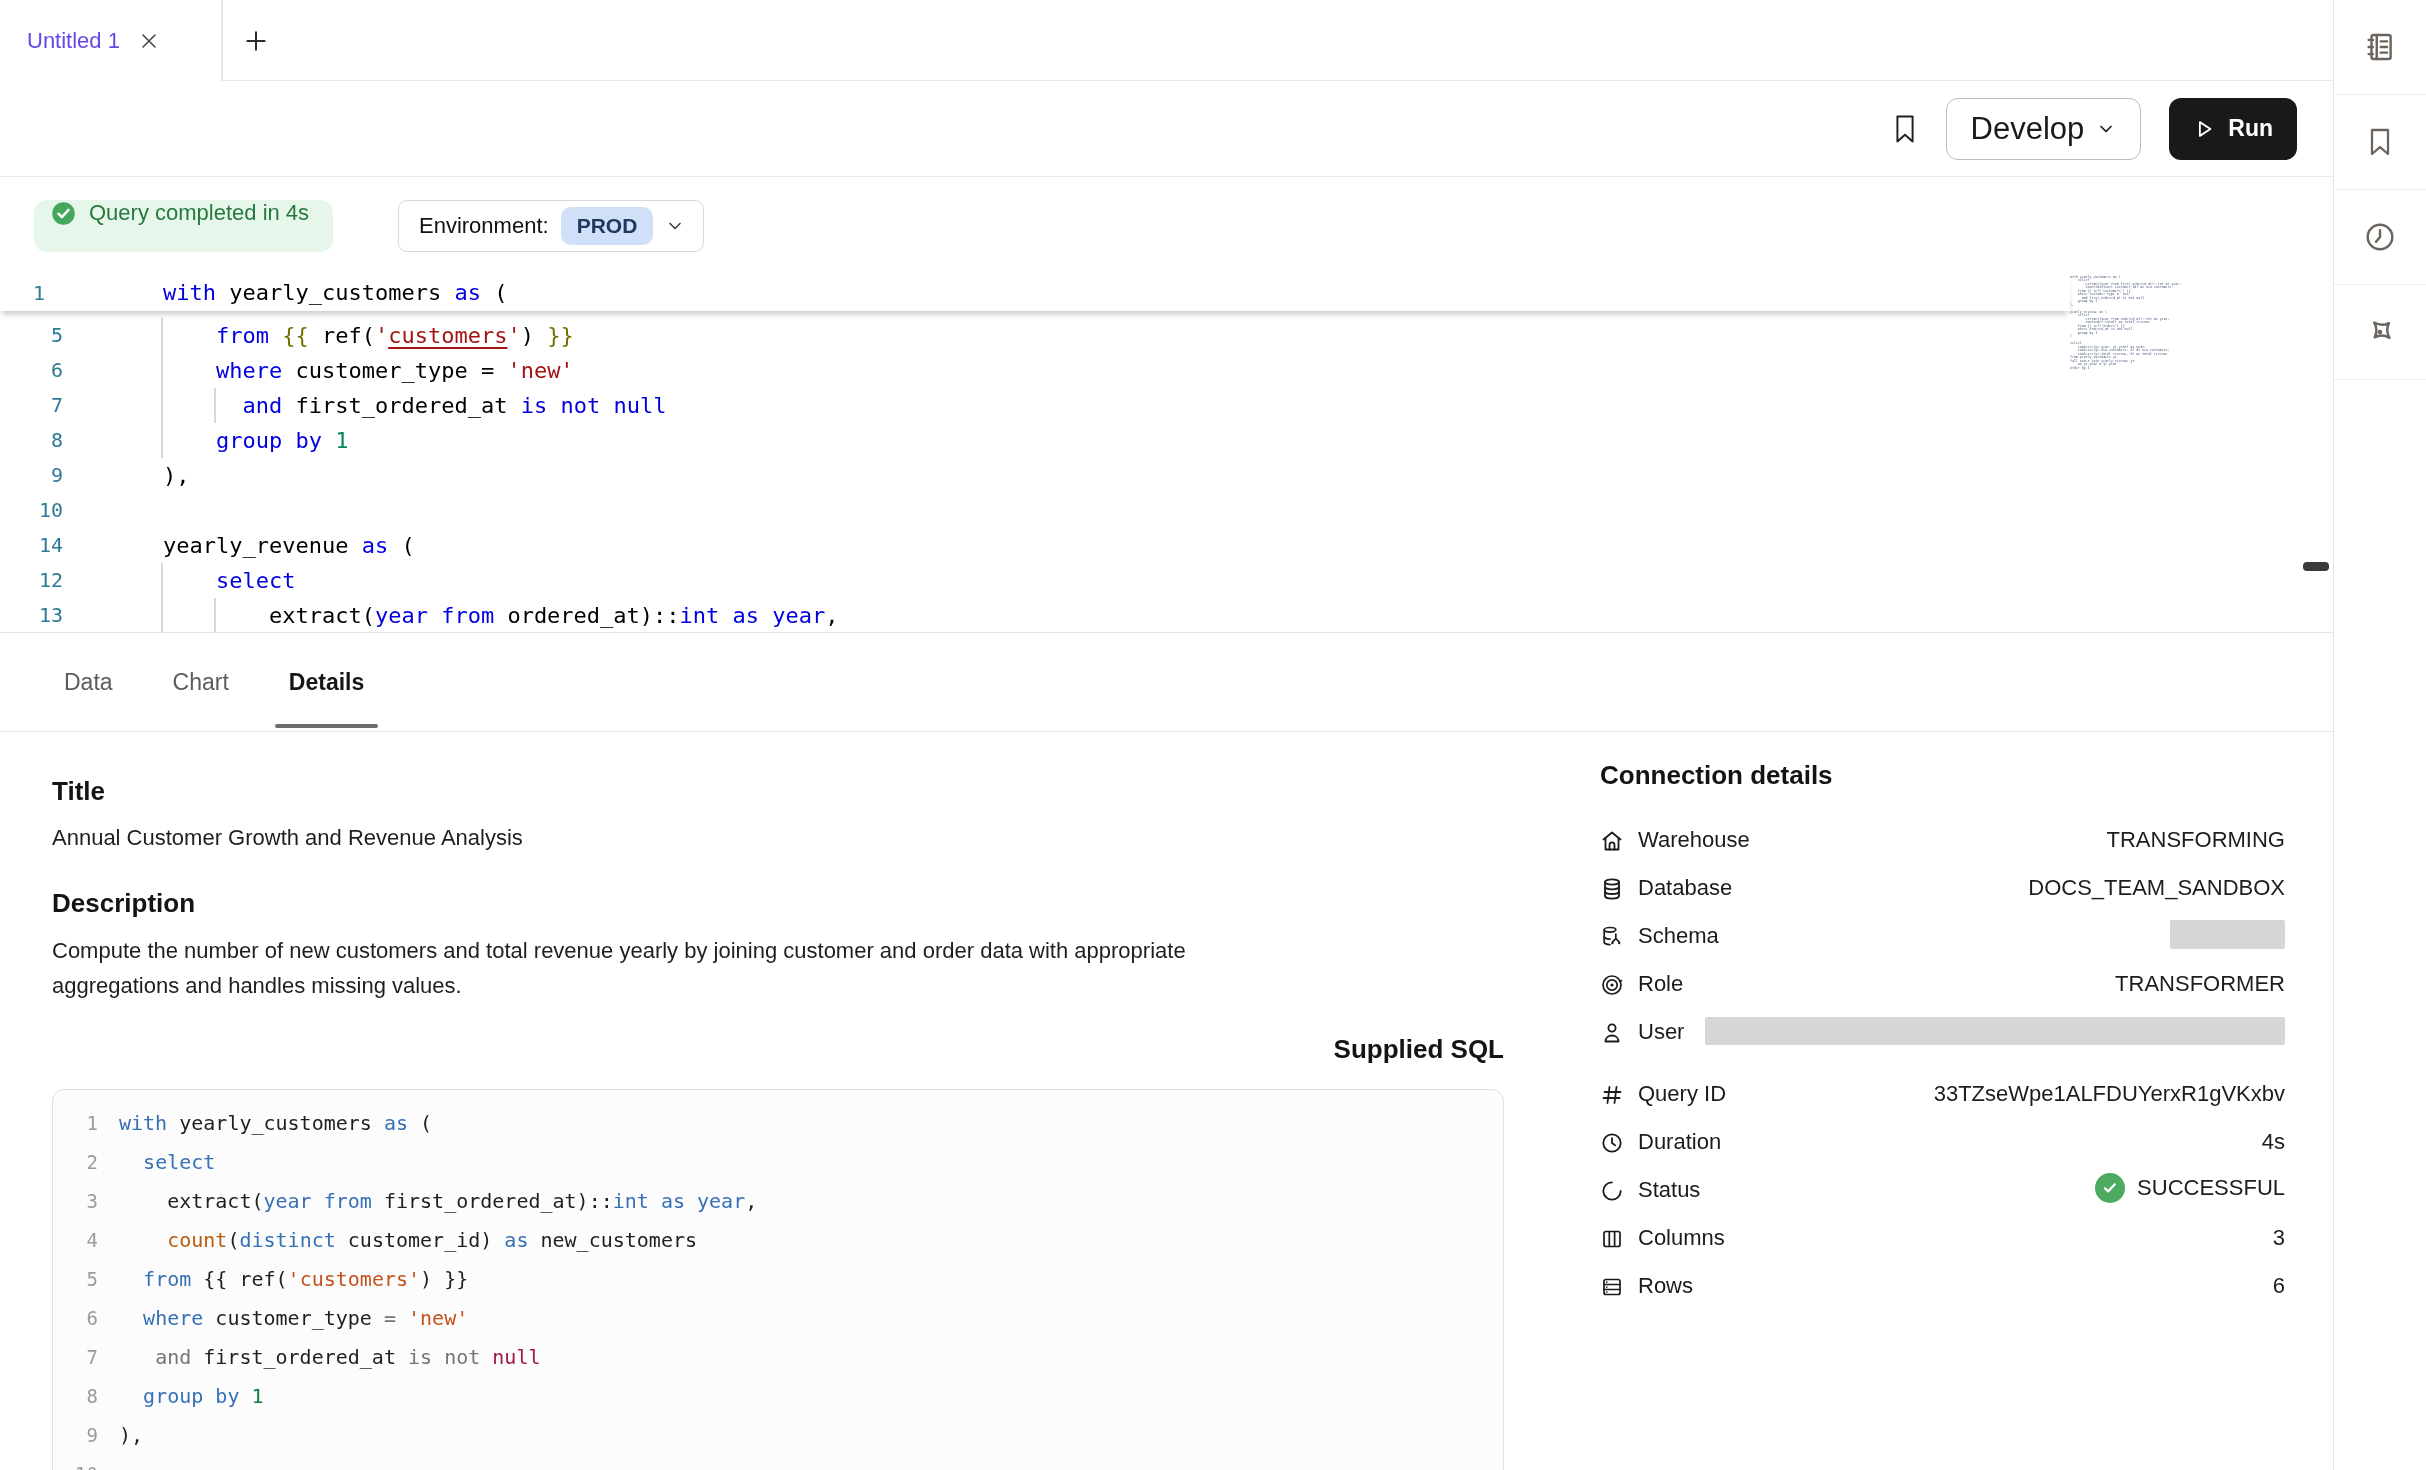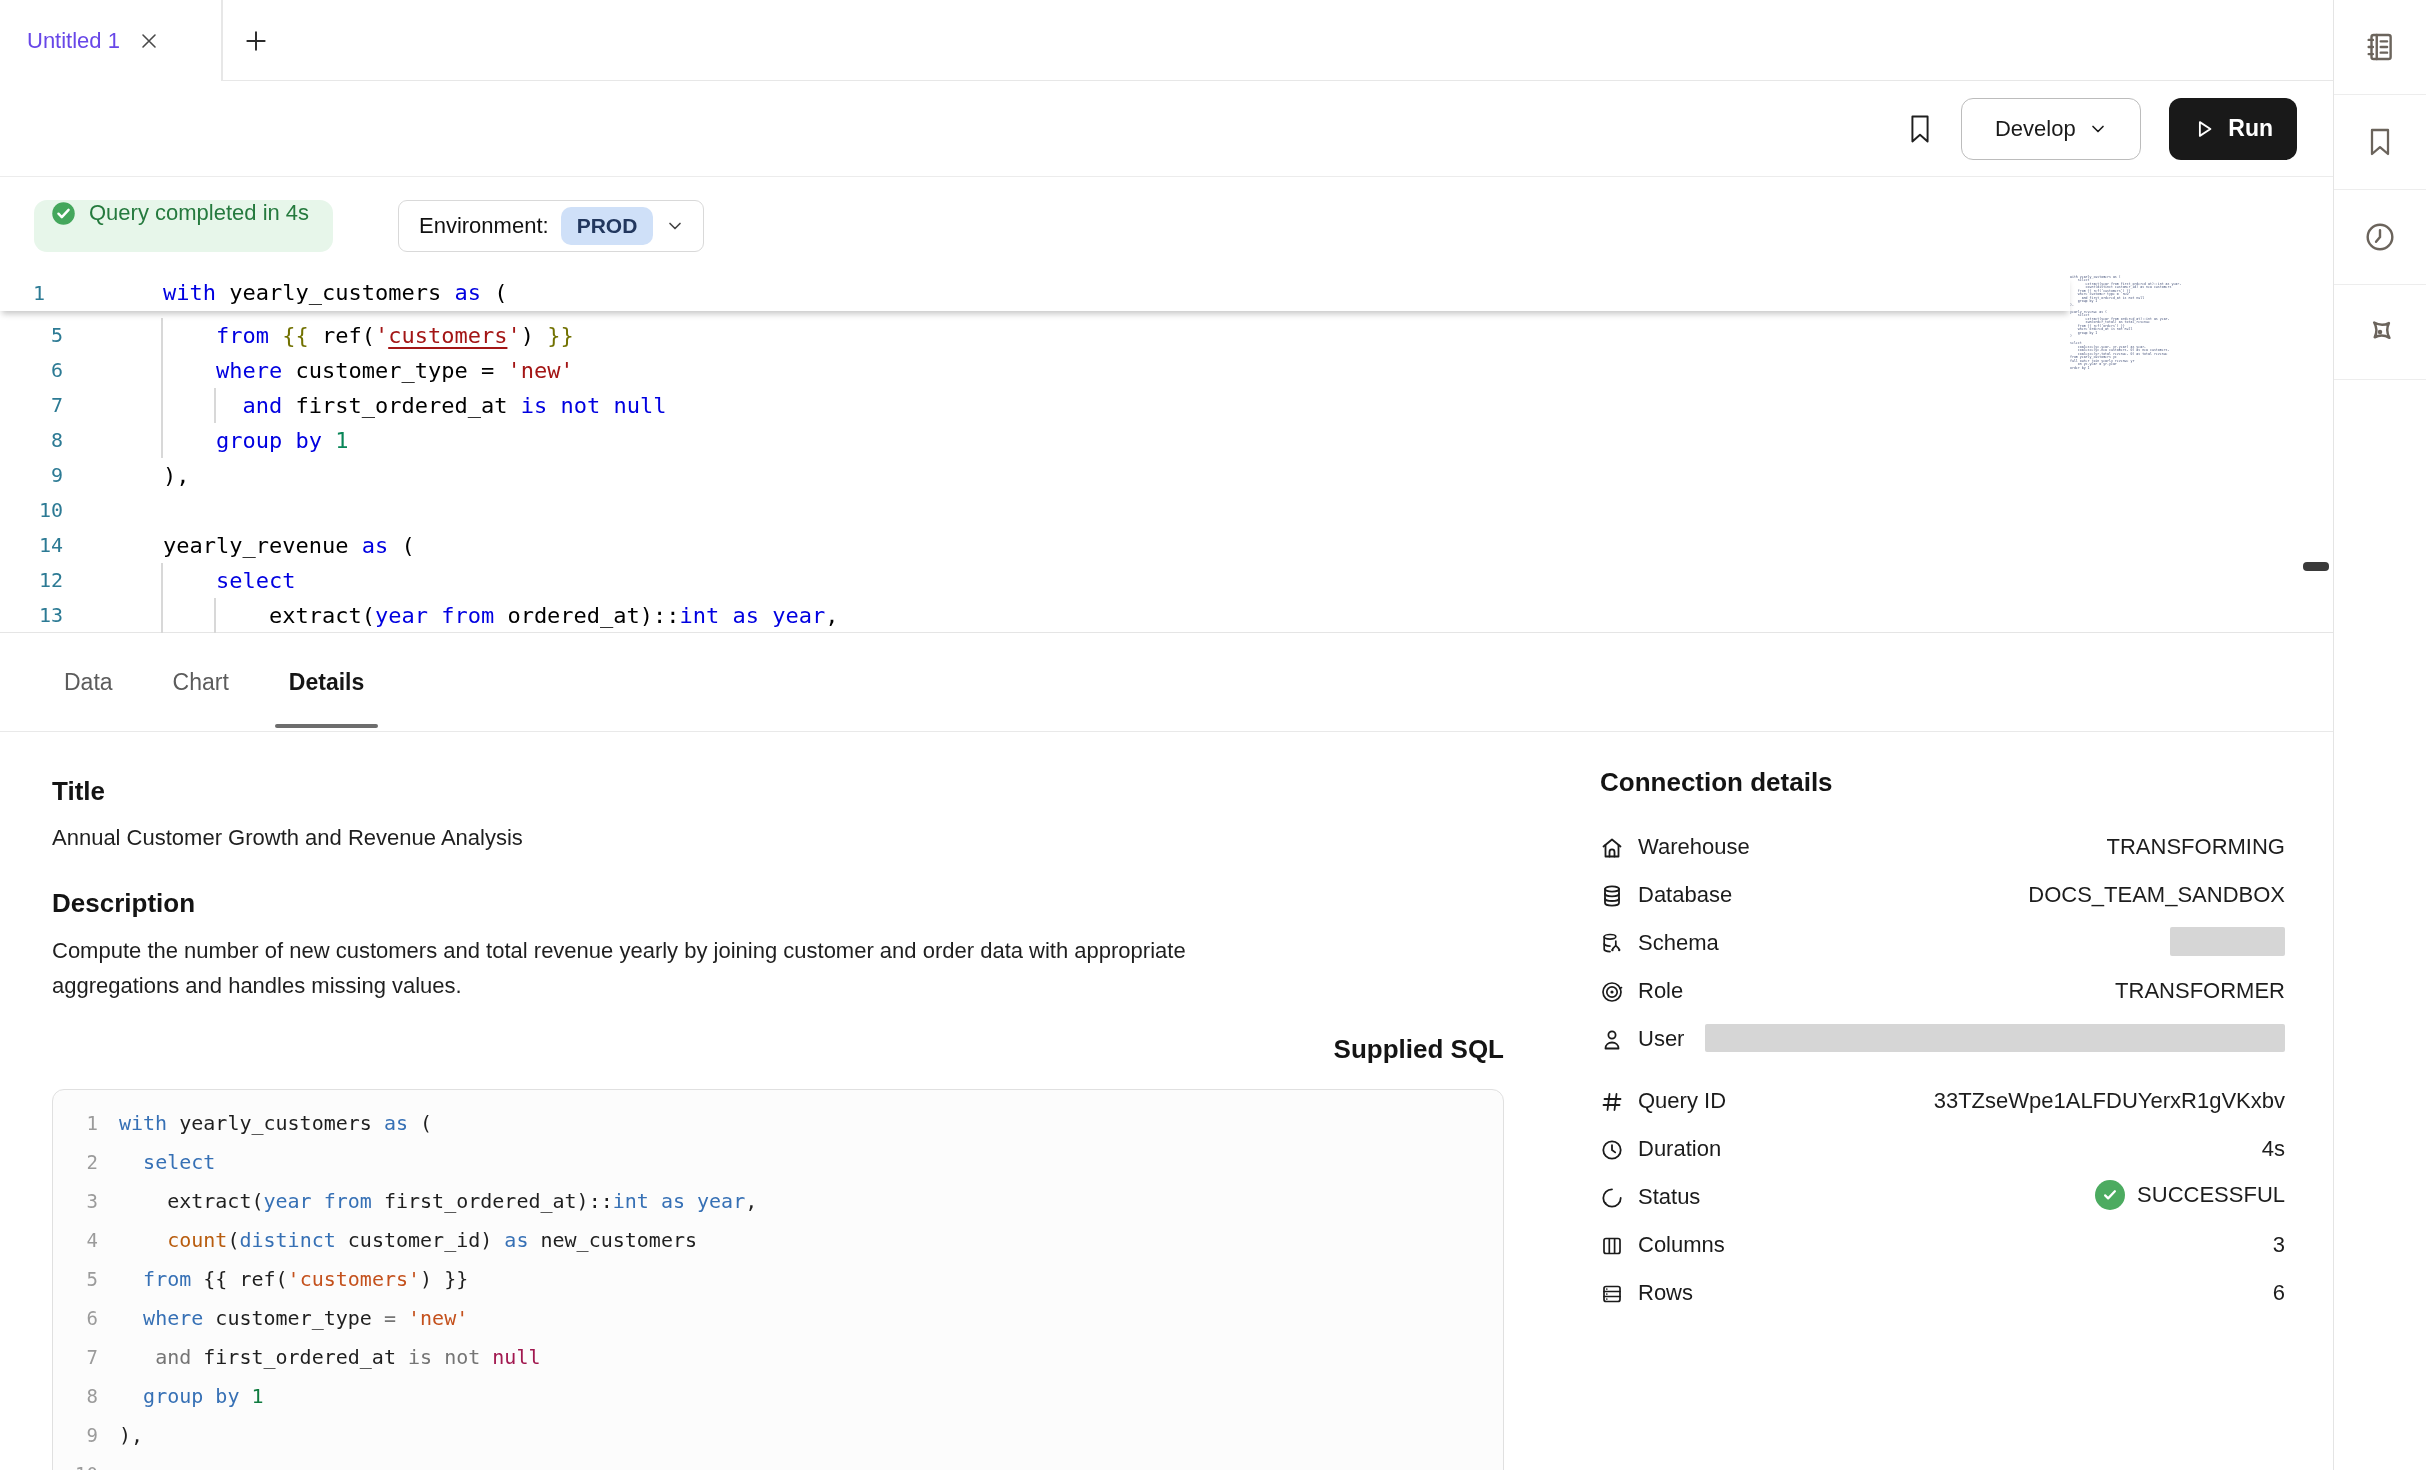--- a/index.html
+++ b/index.html
@@ -27,7 +27,7 @@
              display:flex; align-items:center; justify-content:flex-end; padding-right:36px; gap:28px; }
   .bm-btn { border:none; background:none; color:#1f1f1f; display:flex; cursor:pointer; }
   .develop-btn { height:62px; min-width:180px; padding:0 24px; border:1.5px solid #bcbcbc; border-radius:12px; background:#fff;
-                 display:flex; align-items:center; justify-content:center; gap:12px; font-size:22px; color:#1a1a1a; cursor:pointer;
+                 display:flex; align-items:center; justify-content:center; gap:12px; font-size:31px; color:#1a1a1a; cursor:pointer;
                  font-family:"Liberation Sans",sans-serif; }
   .run-btn { height:62px; min-width:125px; padding:0 24px; border:none; border-radius:12px; background:#191919; color:#fff;
              display:flex; align-items:center; justify-content:center; gap:13px; font-size:23px; font-weight:600; cursor:pointer;

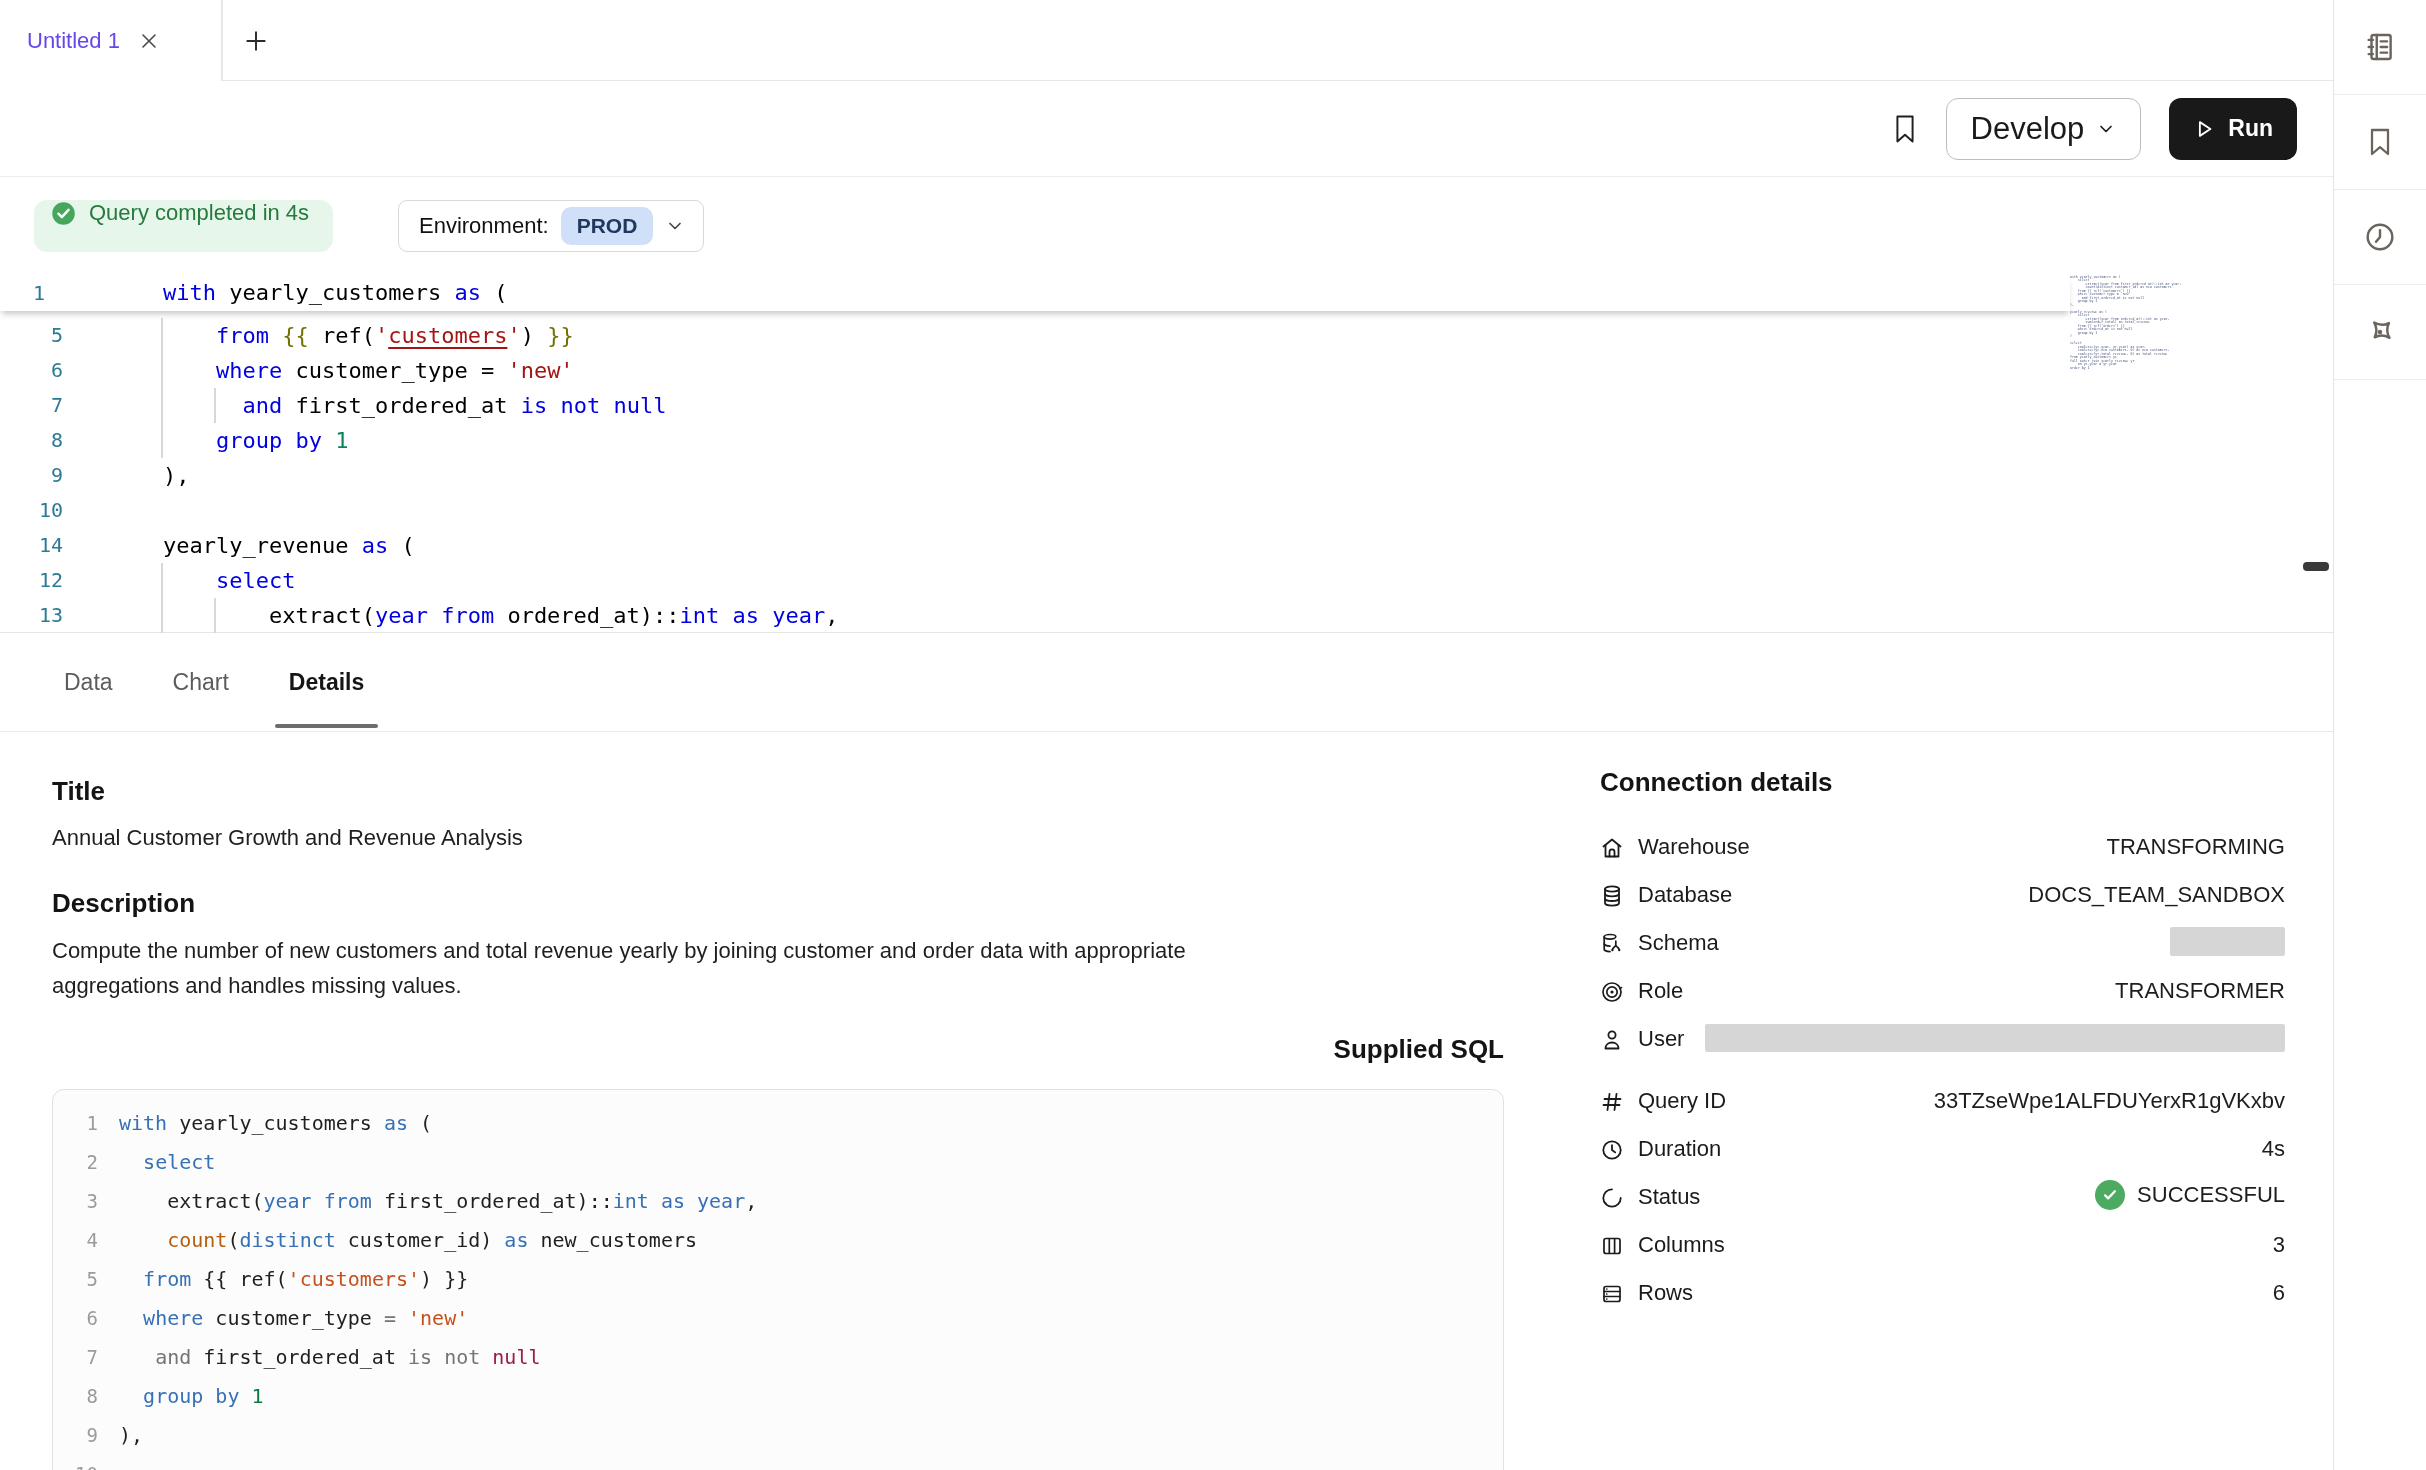--- a/index.html
+++ b/index.html
@@ -87,7 +87,7 @@
   .b-G{color:#757575} .b-M{color:#a1184f} .b-N{color:#0f7b3f}
 
   .d-right { position:absolute; left:1600px; top:733px; width:685px; }
-  .d-right .d-h { margin-top:33px; }
+  .d-right .d-h { margin-top:26px; }
   .rows-block { margin-top:14px; }
   .info-row { height:48px; display:flex; align-items:flex-end; gap:14px; }
   .info-row .ricon { flex:none; width:24px; height:24px; color:#1b1b1b; display:flex; }

